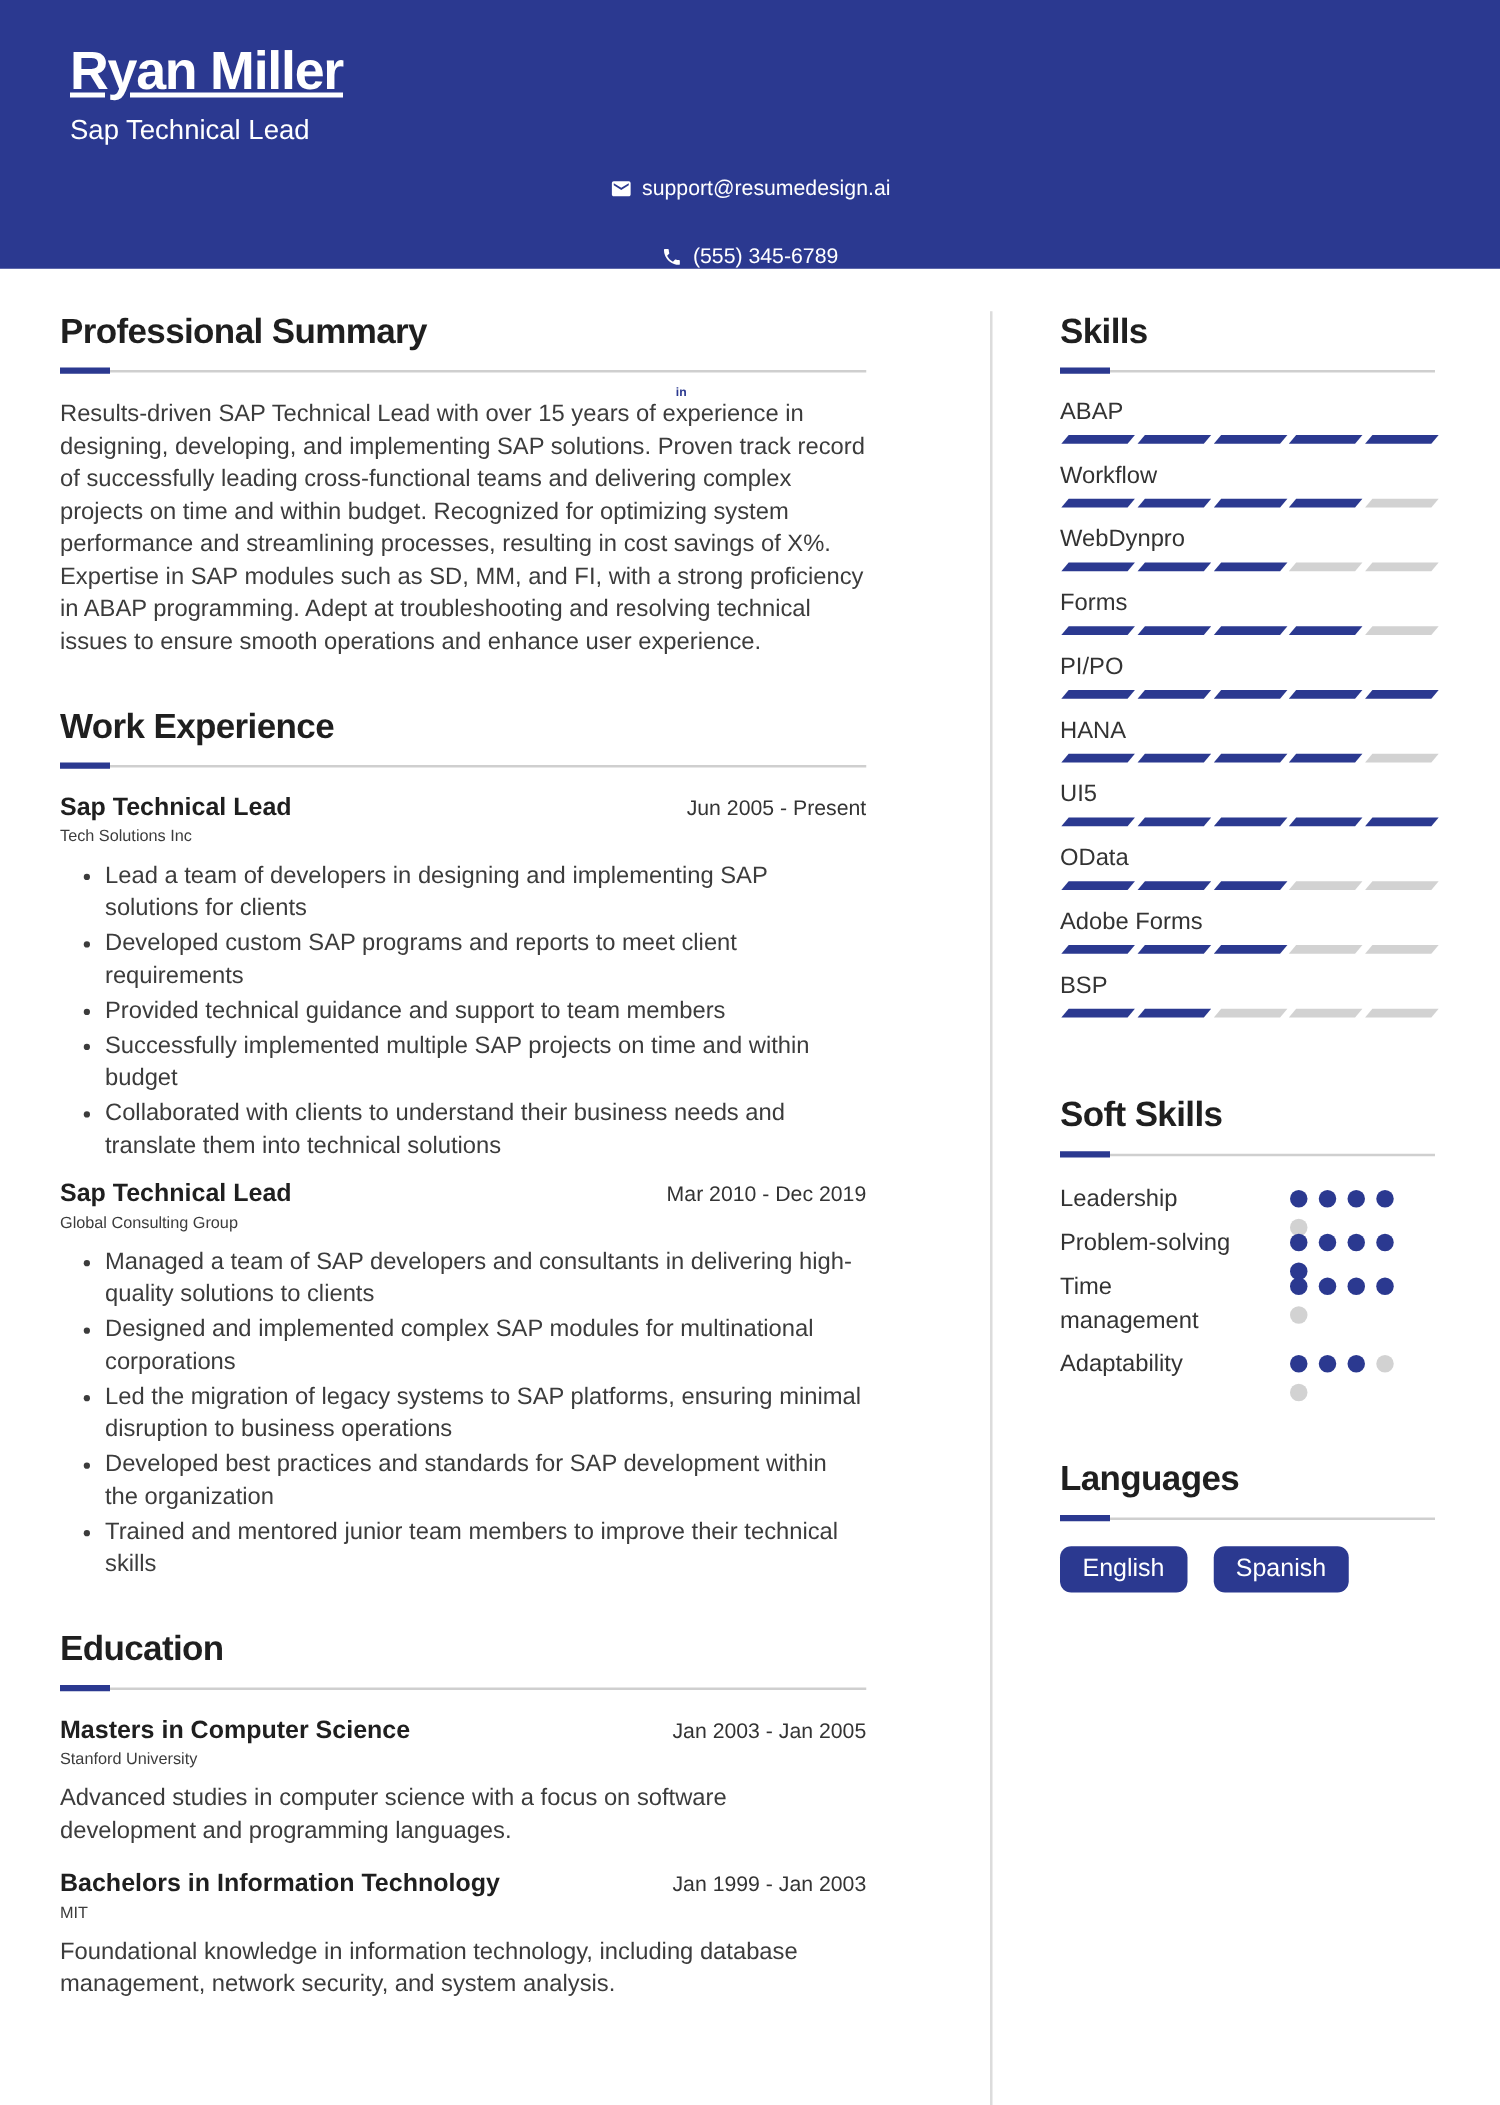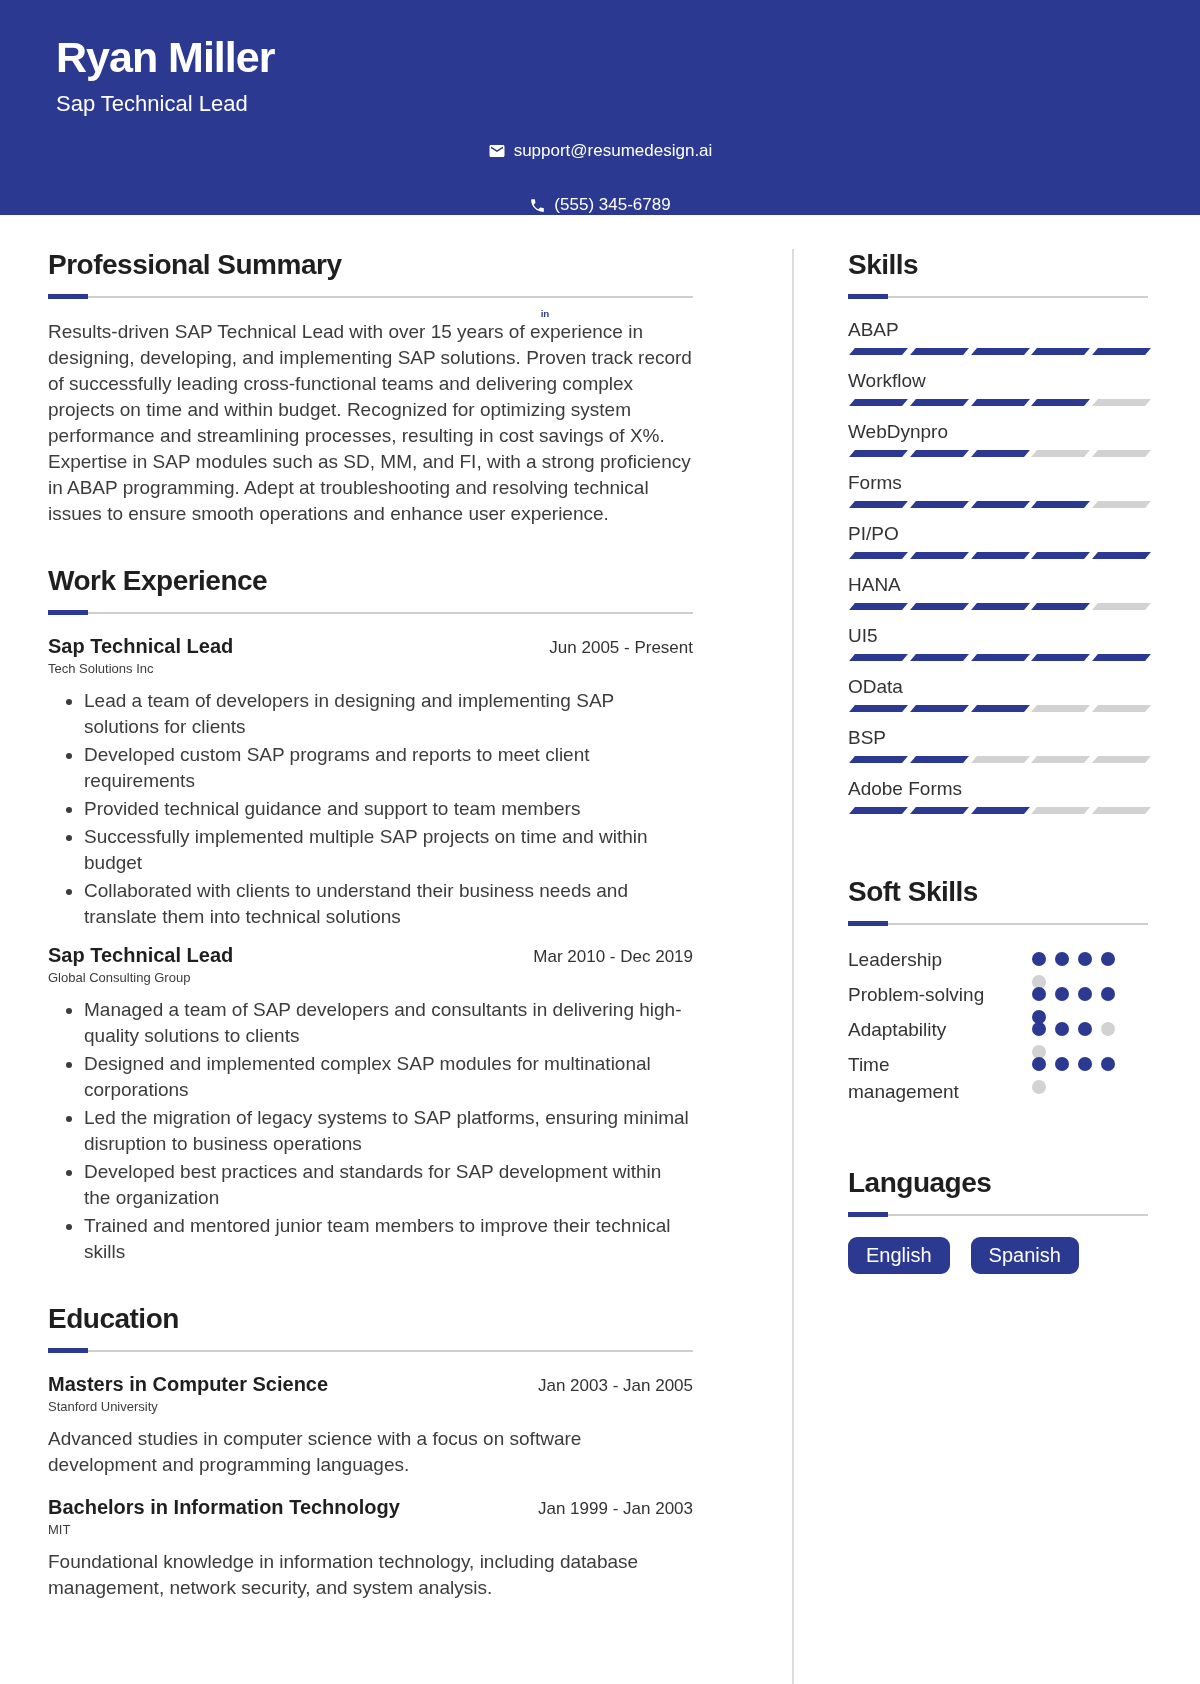--- a/index.html
+++ b/index.html
@@ -17,7 +17,7 @@
   }
   
   .header{background:var(--blue);color:#fff;height:215px;padding:34px 56px 0;}
-  .name{margin:0;font-size:43px;font-weight:700;letter-spacing:-1px;line-height:1.1;}
+  .name{margin:0;font-size:43px;font-weight:700;letter-spacing:-1px;line-height:1.1;text-decoration:underline;}
   .job-title-header{font-size:22px;margin-top:10px;font-weight:400;}
   .contacts{display:flex;align-items:center;gap:34px;margin-top:24px;font-size:17px;flex-direction:column;}
   .contact{display:inline-flex;align-items:center;gap:8px;}

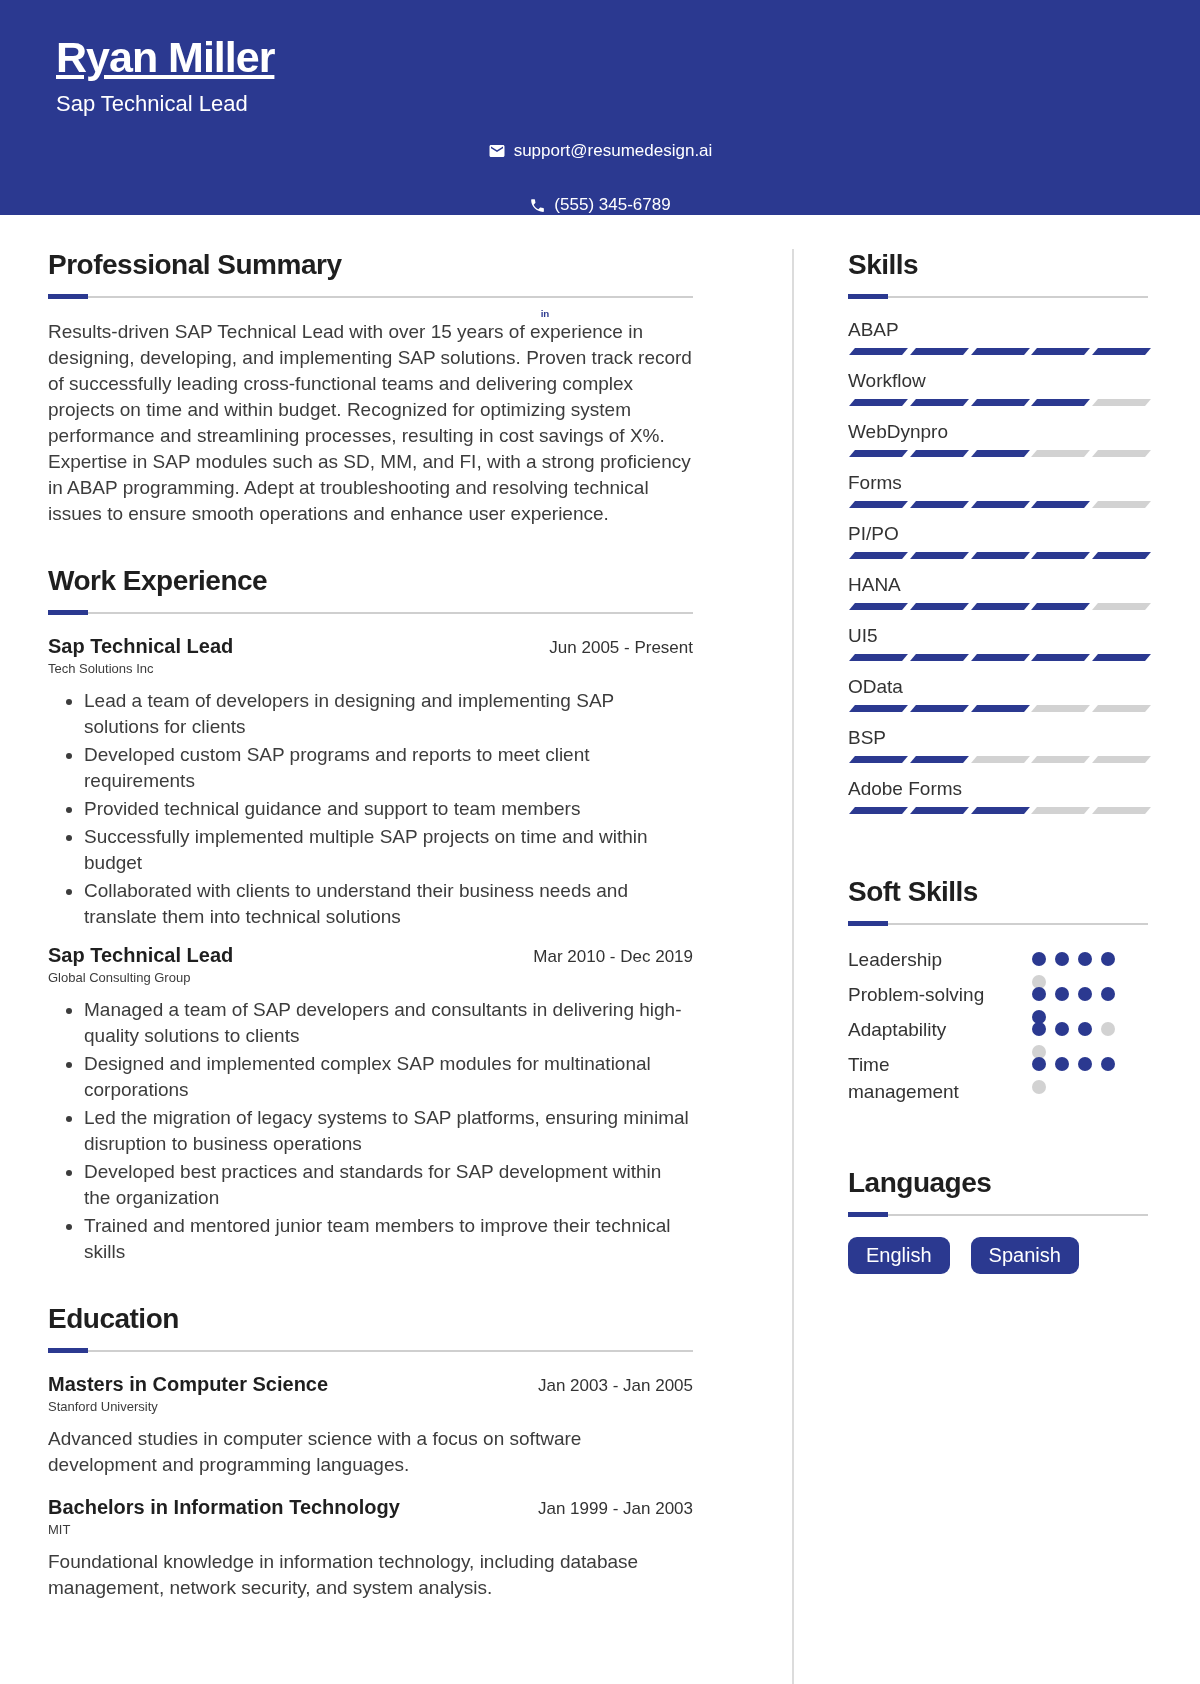--- a/index.html
+++ b/index.html
@@ -273,21 +273,21 @@
               </div>
             </div>
             <div class="skill">
+              <div class="skill-name">Adobe Forms</div>
+              <div class="skill-bar">
+                <span class="seg on"></span>
+                <span class="seg on"></span>
+                <span class="seg on"></span>
+                <span class="seg off"></span>
+                <span class="seg off"></span>
+              </div>
+            </div>
+            <div class="skill">
               <div class="skill-name">BSP</div>
               <div class="skill-bar">
                 <span class="seg on"></span>
                 <span class="seg on"></span>
                 <span class="seg off"></span>
-                <span class="seg off"></span>
-                <span class="seg off"></span>
-              </div>
-            </div>
-            <div class="skill">
-              <div class="skill-name">Adobe Forms</div>
-              <div class="skill-bar">
-                <span class="seg on"></span>
-                <span class="seg on"></span>
-                <span class="seg on"></span>
                 <span class="seg off"></span>
                 <span class="seg off"></span>
               </div>

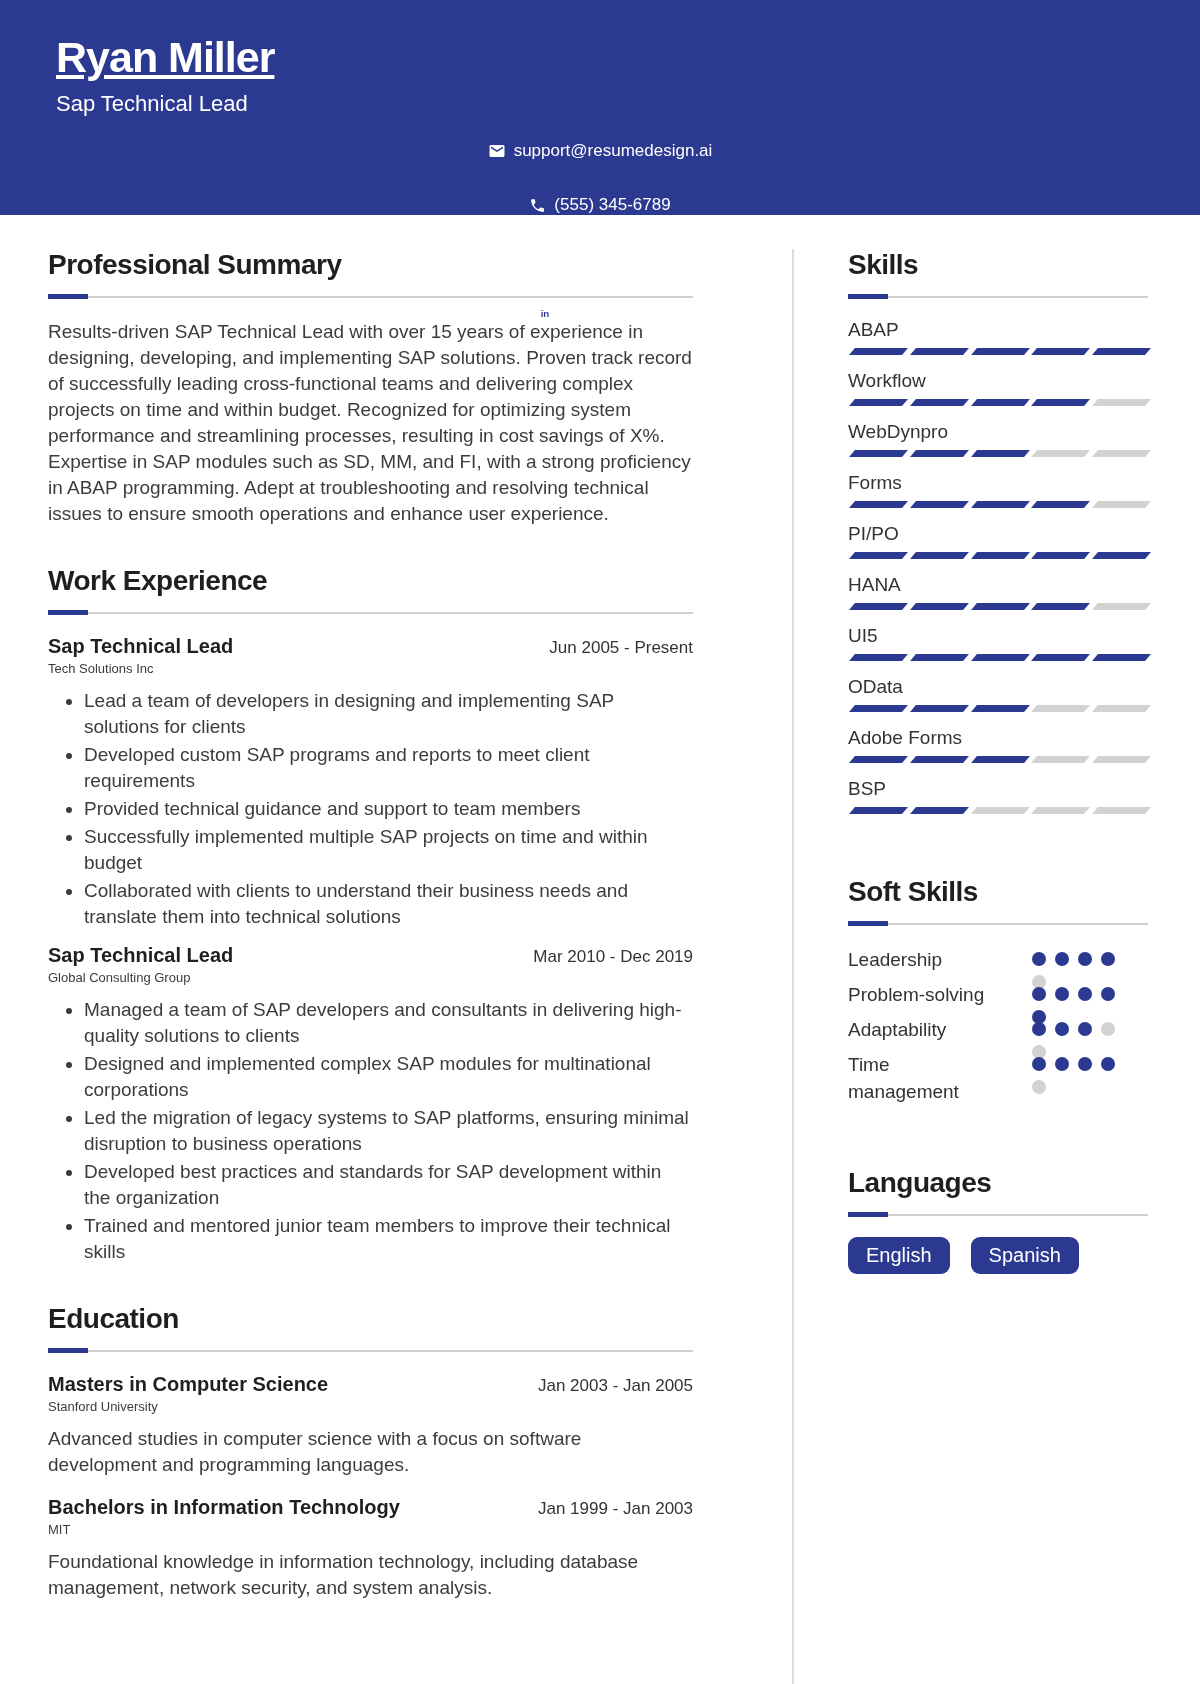--- a/index.html
+++ b/index.html
@@ -323,22 +323,22 @@
               </div>
             </div>
             <div class="soft-row">
+              <div class="soft-name">Time management</div>
+              <div class="dots">
+                <span class="dot on"></span>
+                <span class="dot on"></span>
+                <span class="dot on"></span>
+                <span class="dot on"></span>
+                <span class="dot off"></span>
+              </div>
+            </div>
+            <div class="soft-row">
               <div class="soft-name">Adaptability</div>
               <div class="dots">
                 <span class="dot on"></span>
                 <span class="dot on"></span>
                 <span class="dot on"></span>
                 <span class="dot off"></span>
-                <span class="dot off"></span>
-              </div>
-            </div>
-            <div class="soft-row">
-              <div class="soft-name">Time management</div>
-              <div class="dots">
-                <span class="dot on"></span>
-                <span class="dot on"></span>
-                <span class="dot on"></span>
-                <span class="dot on"></span>
                 <span class="dot off"></span>
               </div>
             </div>

